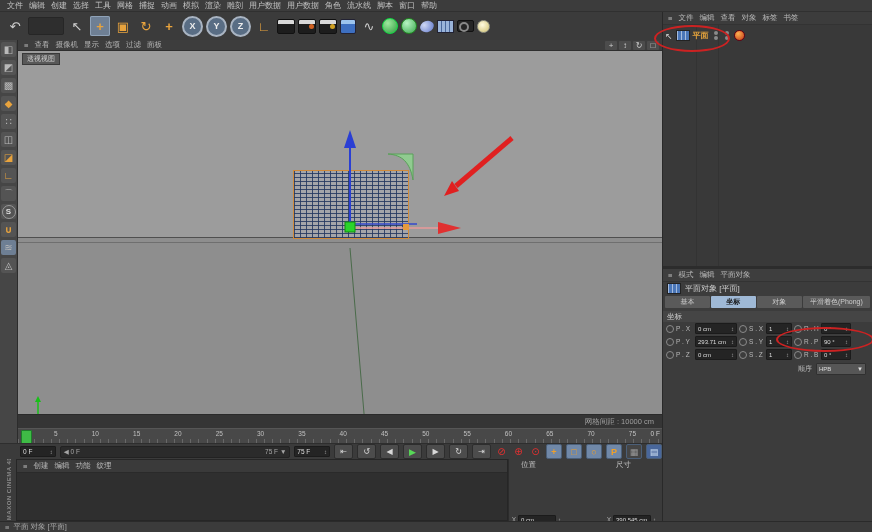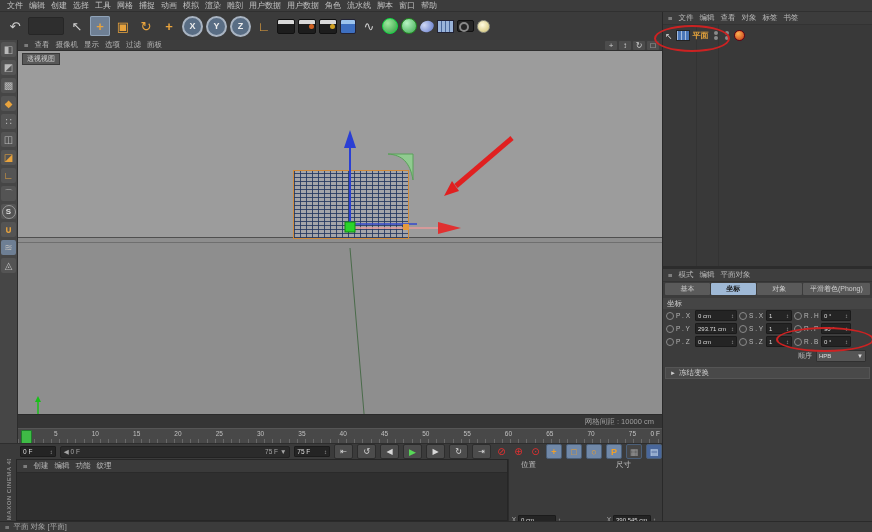--- a/index.html
+++ b/index.html
@@ -429,6 +429,10 @@
     <div class="mi">编辑</div>
     <div class="mi">平面对象</div>
   </div>
+  <div id="amtitle">
+    <span class="planeicon"></span>
+    <span>平面对象 [平面]</span>
+  </div>
   <div id="amtabs">
     <div class="tab">基本</div>
     <div class="tab active">坐标</div>

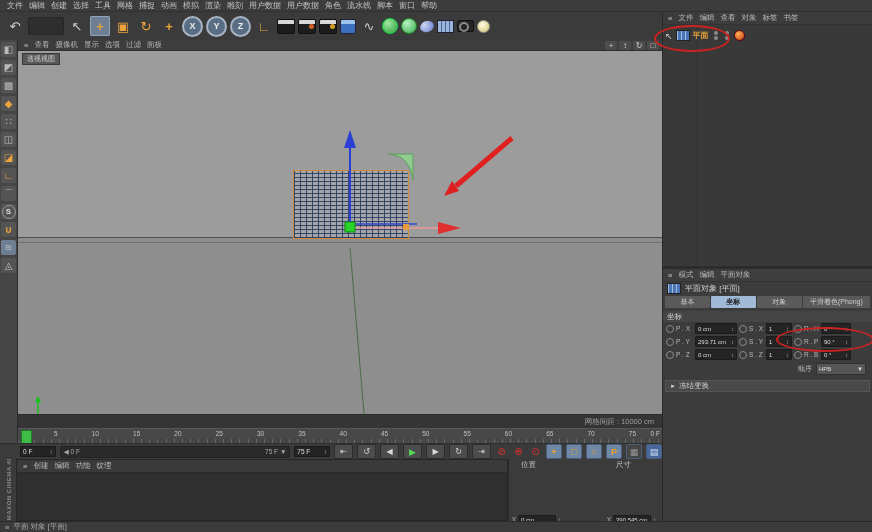--- a/index.html
+++ b/index.html
@@ -509,10 +509,6 @@
         <span>▼</span>
       </span>
   </div>
-  <div id="freezebar">
-    <span style="font-size:6px;margin-right:3px">►</span>
-    <span>冻结变换</span>
-  </div>
 </div>
 
 <div id="statusbar" class="abs">

